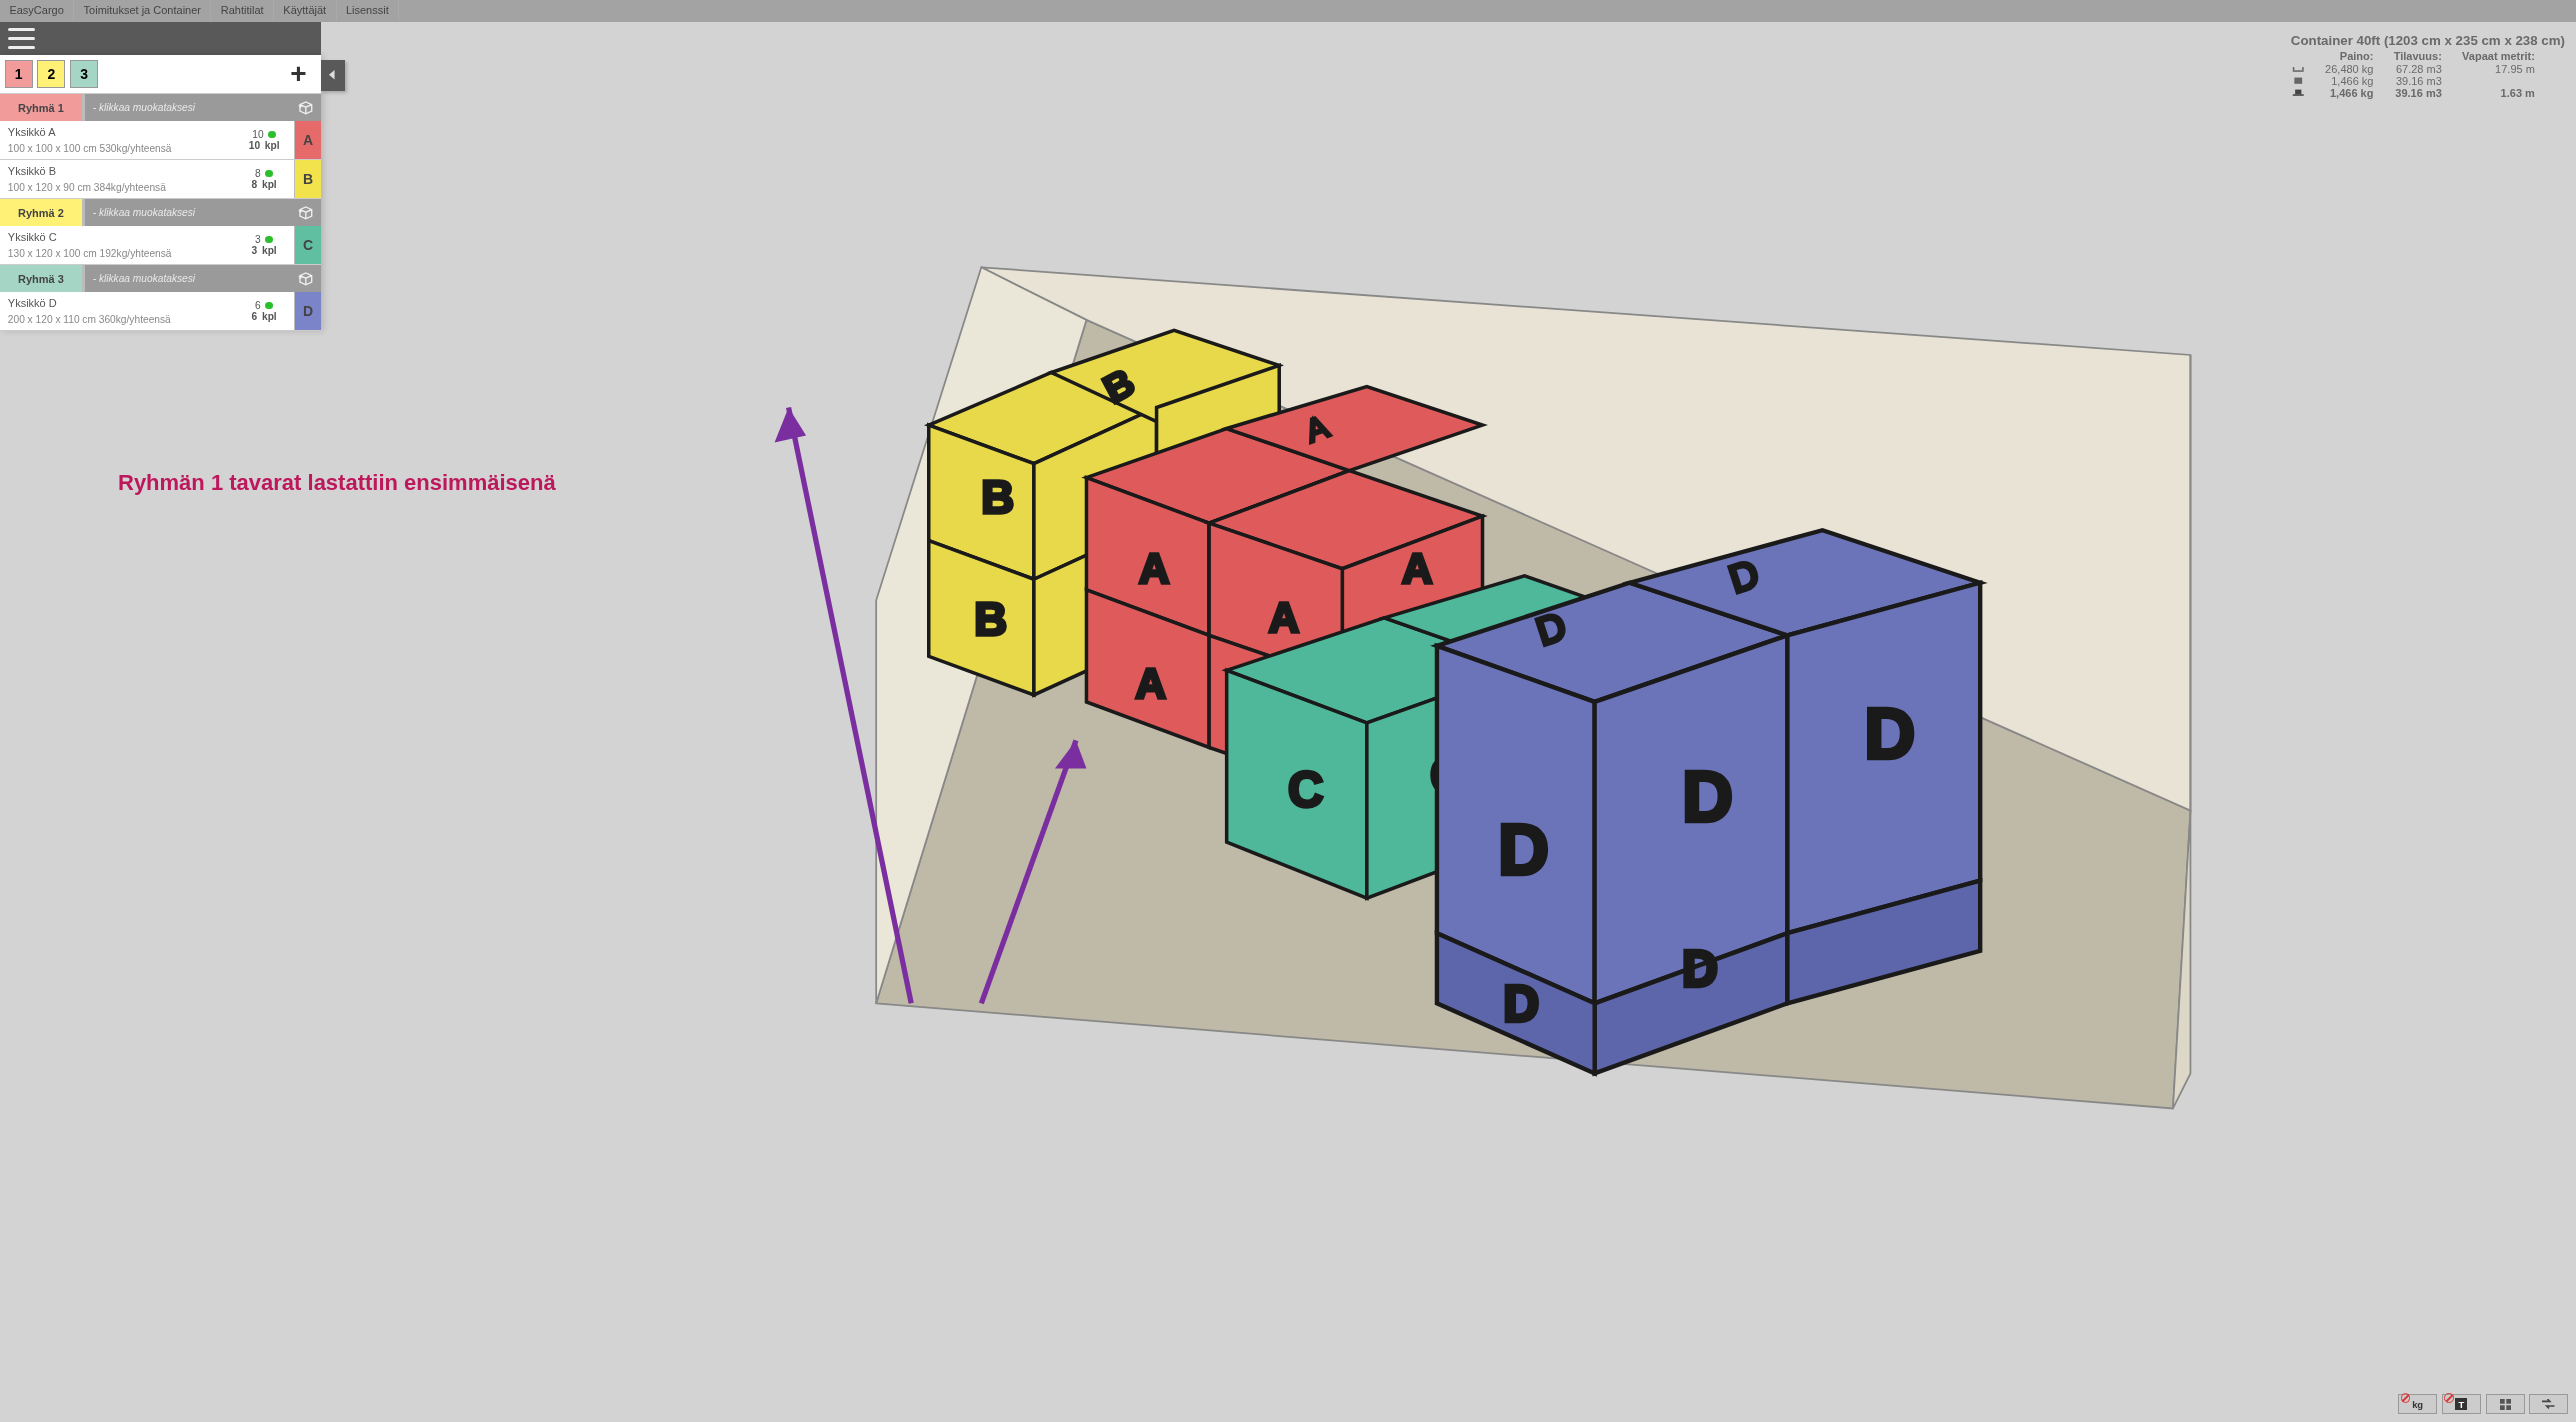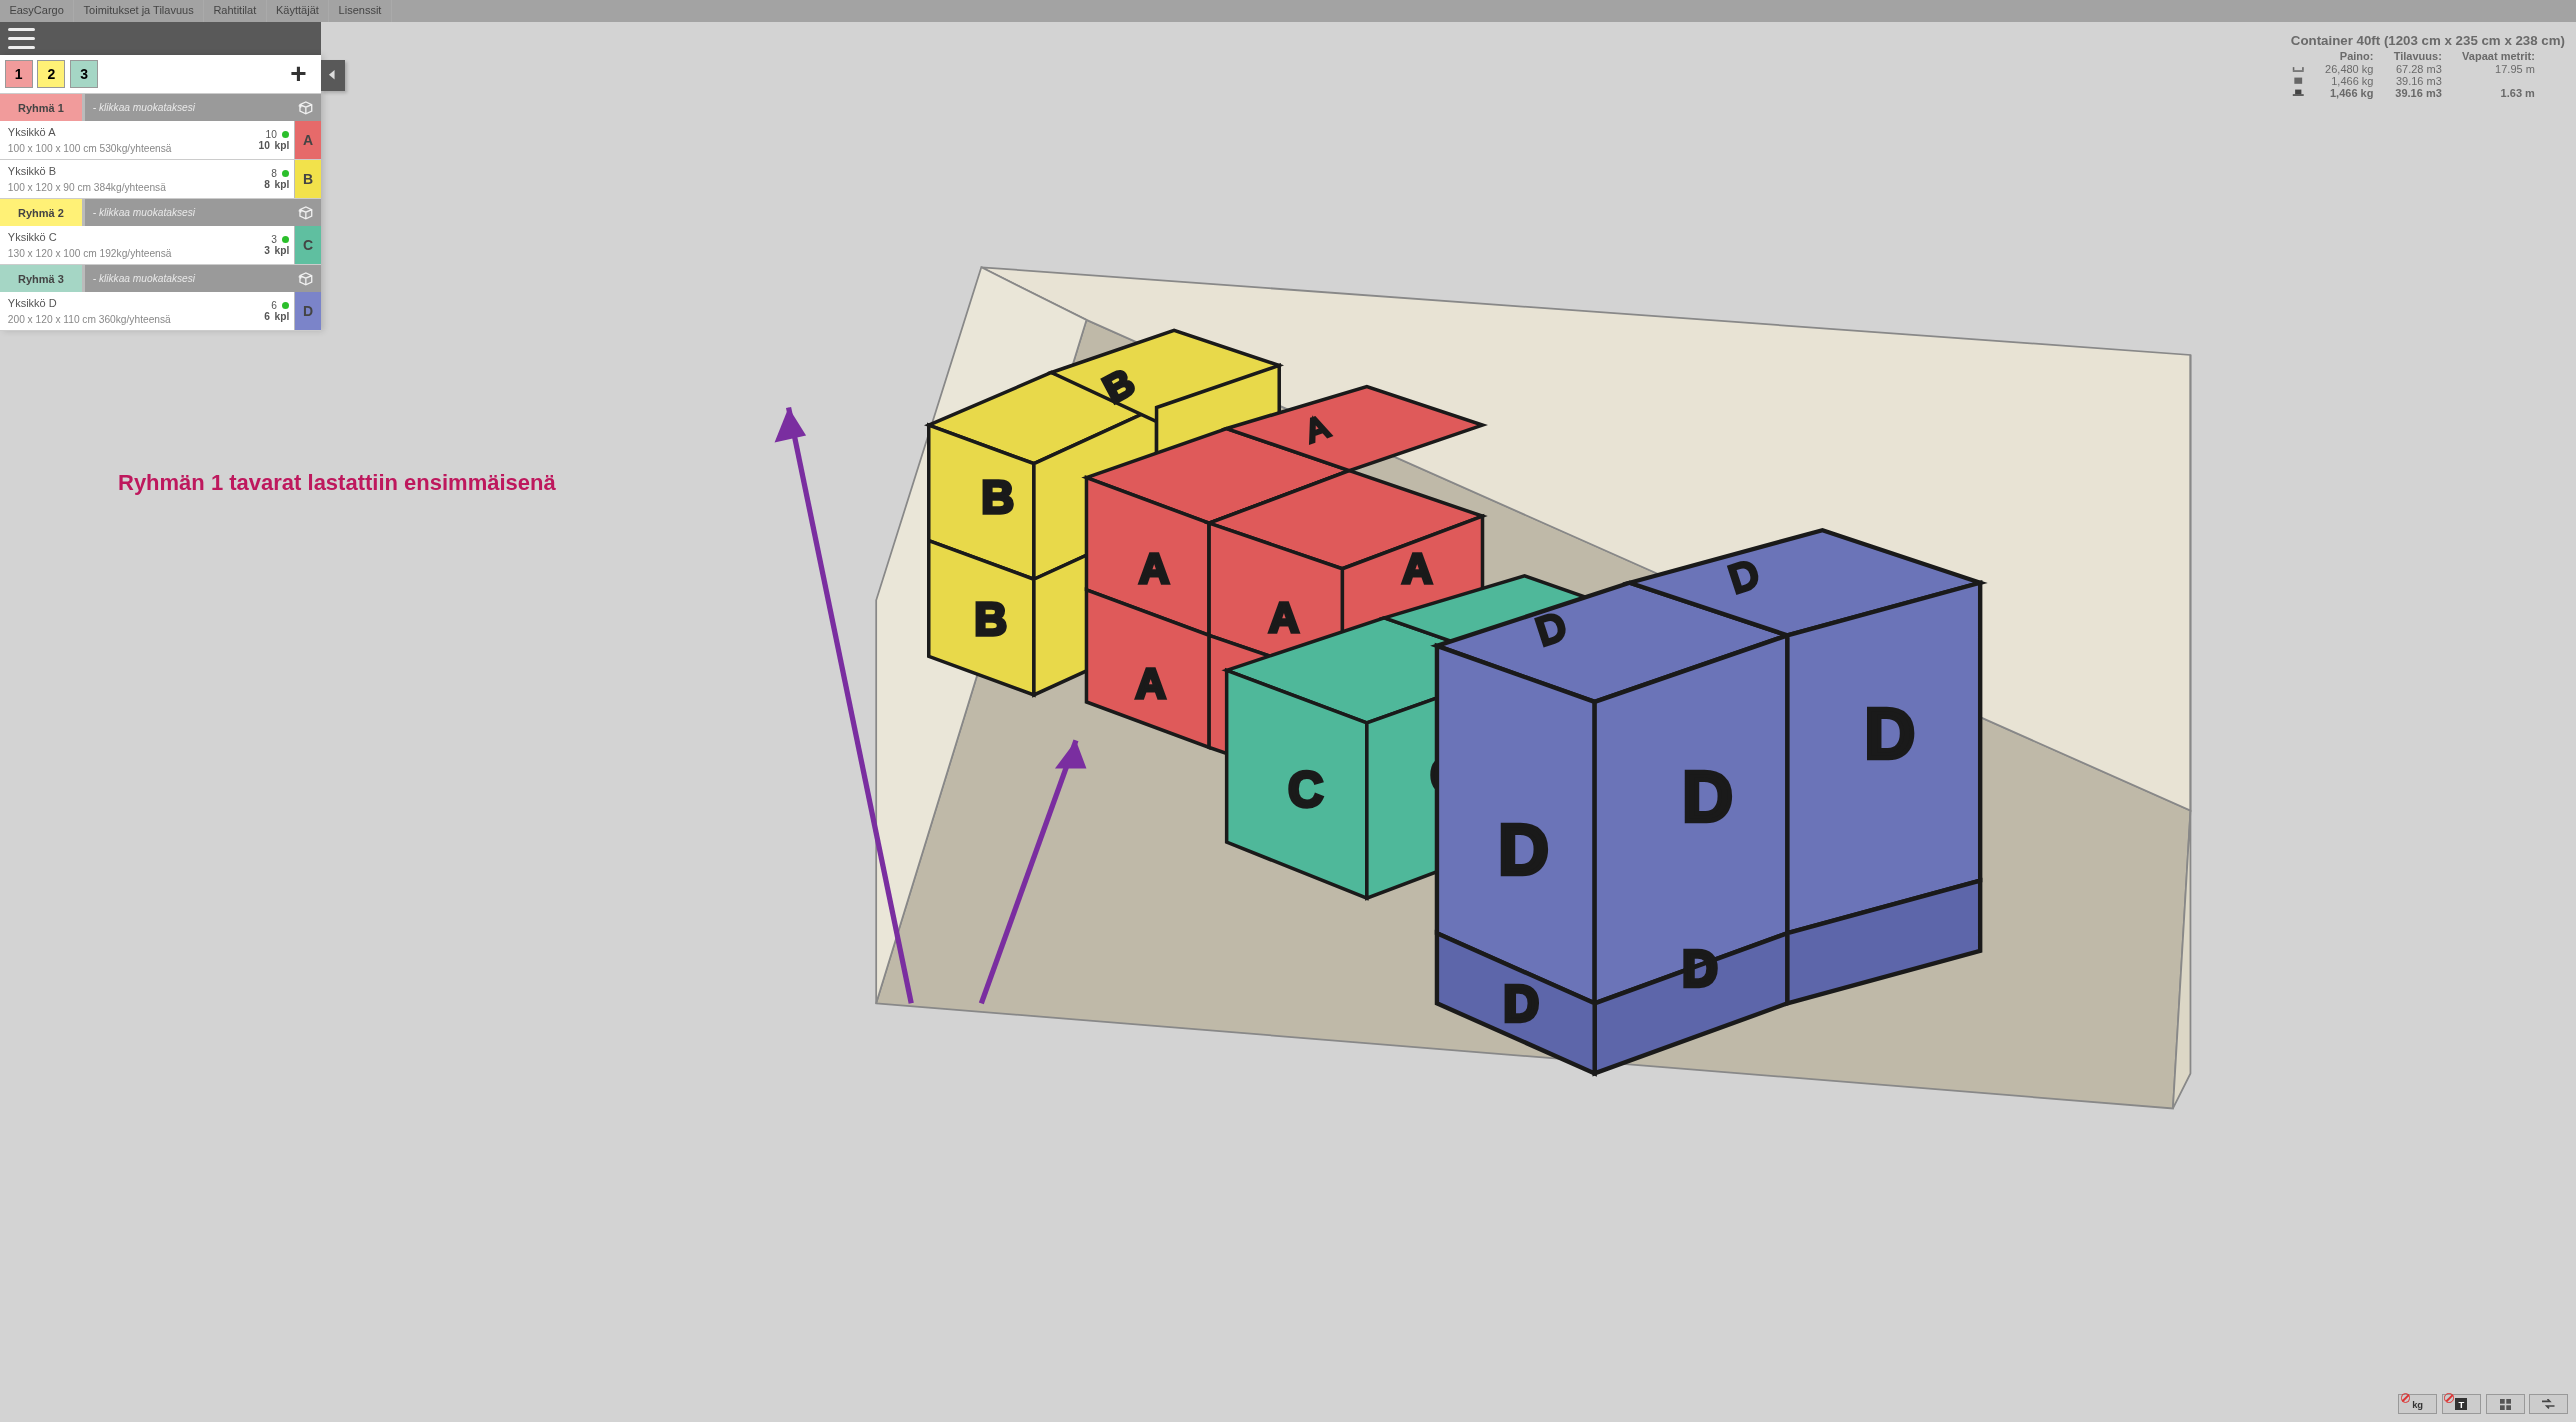--- a/index.html
+++ b/index.html
@@ -149,7 +149,7 @@
 
 <div class="menu">
   <div class="menu-item">EasyCargo</div>
-  <div class="menu-item">Toimitukset ja Tilavuus</div>
+  <div class="menu-item">Toimitukset ja Container</div>
   <div class="menu-item">Rahtitilat</div>
   <div class="menu-item">Käyttäjät</div>
   <div class="menu-item">Lisenssit</div>

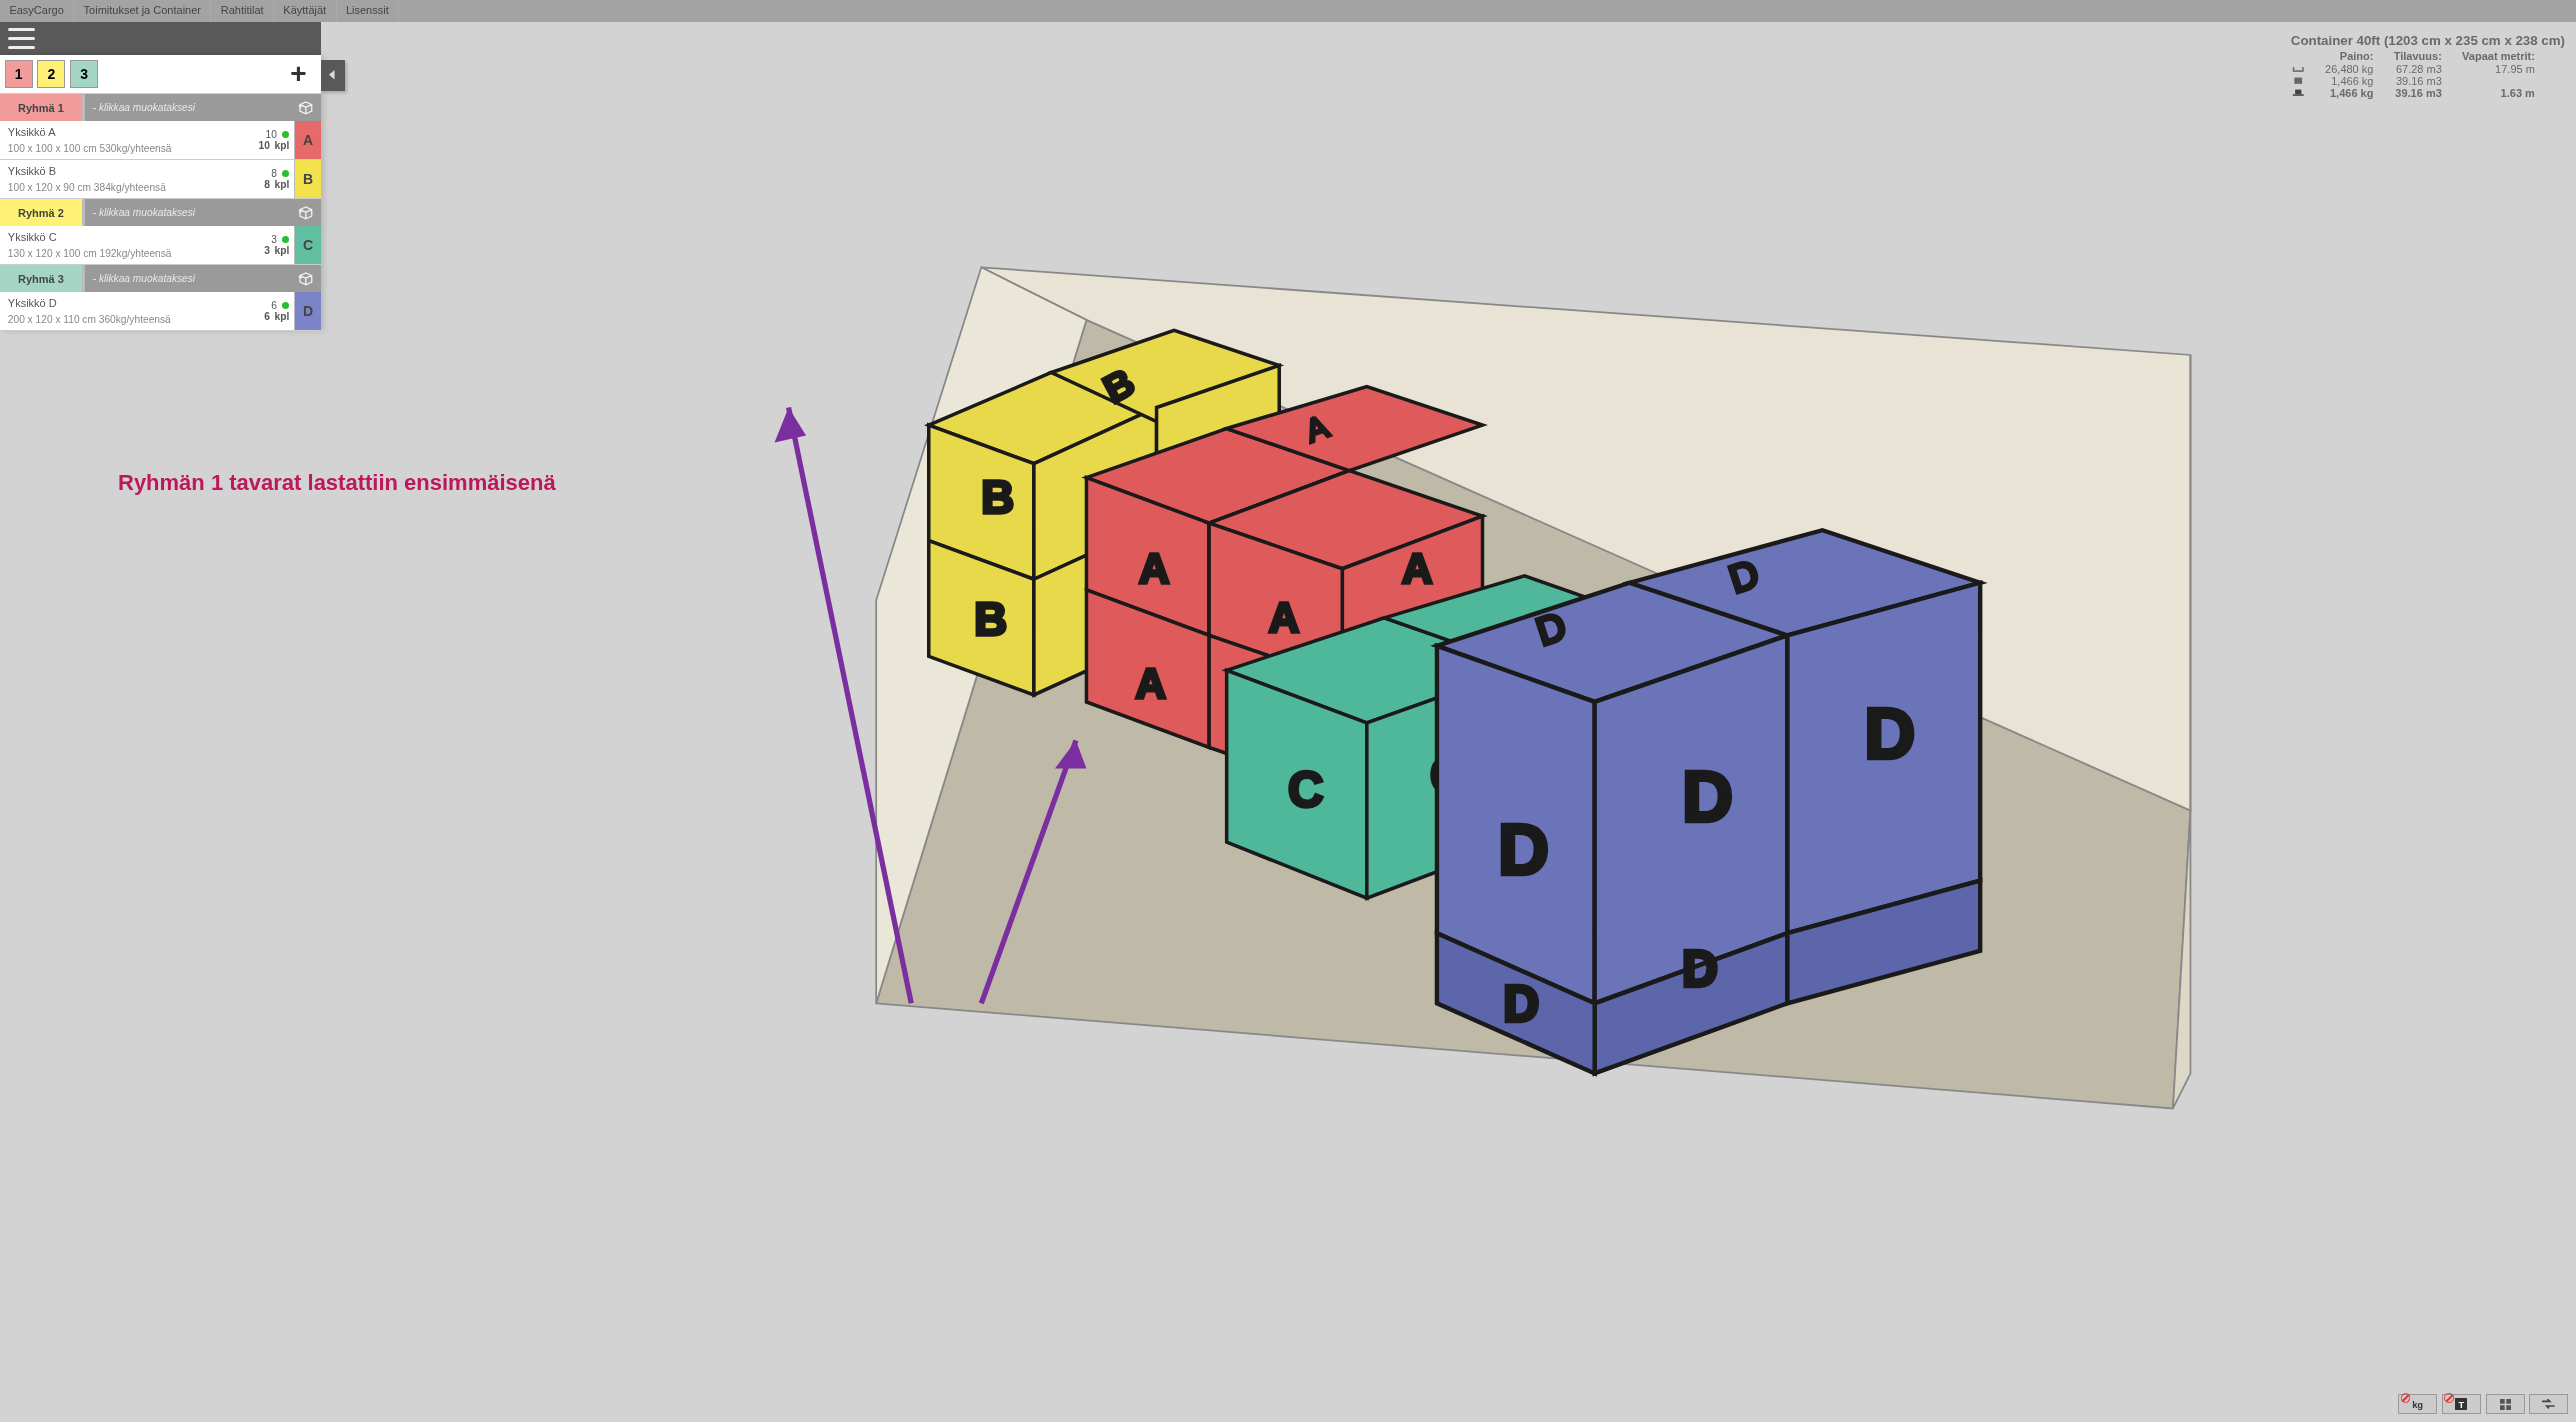--- a/index.html
+++ b/index.html
@@ -37,7 +37,7 @@
 .item-main{flex:1;padding:4.7px 7.8px;display:flex;flex-direction:column;justify-content:space-between}
 .item-name{font-size:11px;color:#555}
 .item-dims{font-size:10.2px;color:#888}
-.item-counts{width:55px;display:flex;flex-direction:column;justify-content:center;align-items:flex-end;padding-right:4.7px;font-size:10.2px;color:#555}
+.item-counts{width:55px;display:flex;flex-direction:column;justify-content:center;align-items:center;padding-right:4.7px;font-size:10.2px;color:#555}
 .cnt-line{display:flex;align-items:center;gap:4.7px}
 .dot{width:7.8px;height:7.8px;border-radius:50%;background:#2bbf2b}
 .cnt2{font-weight:bold}

